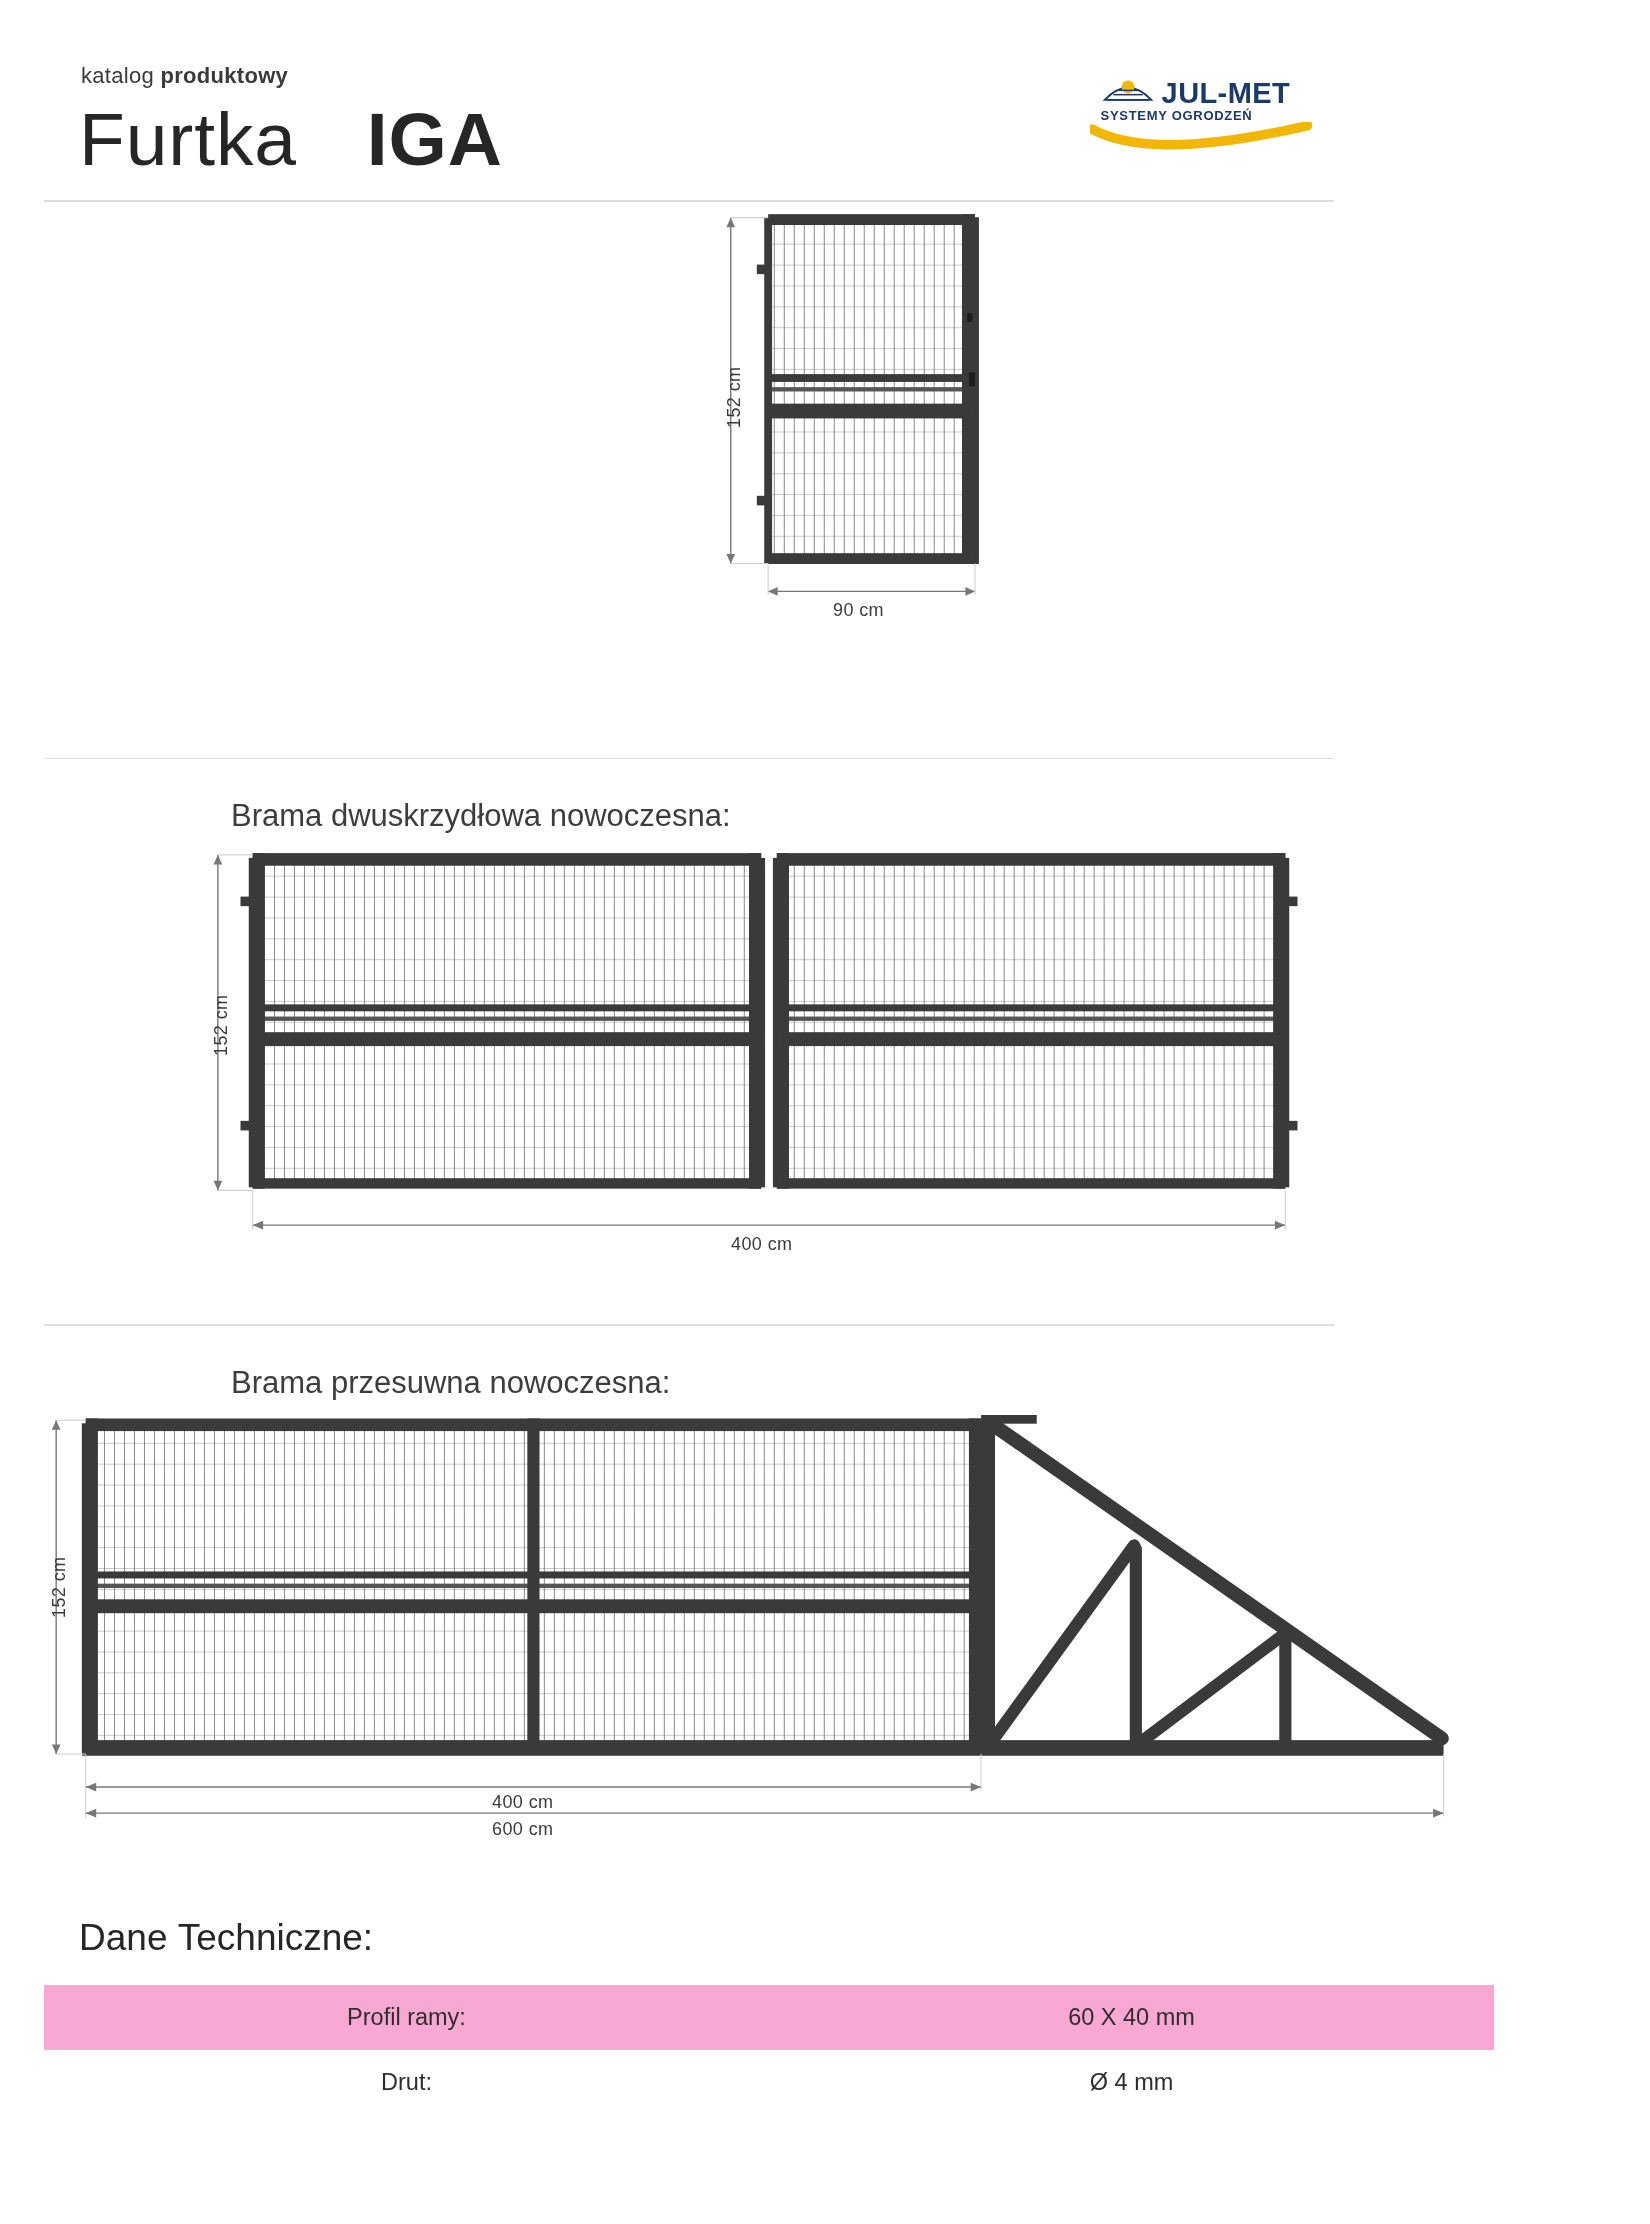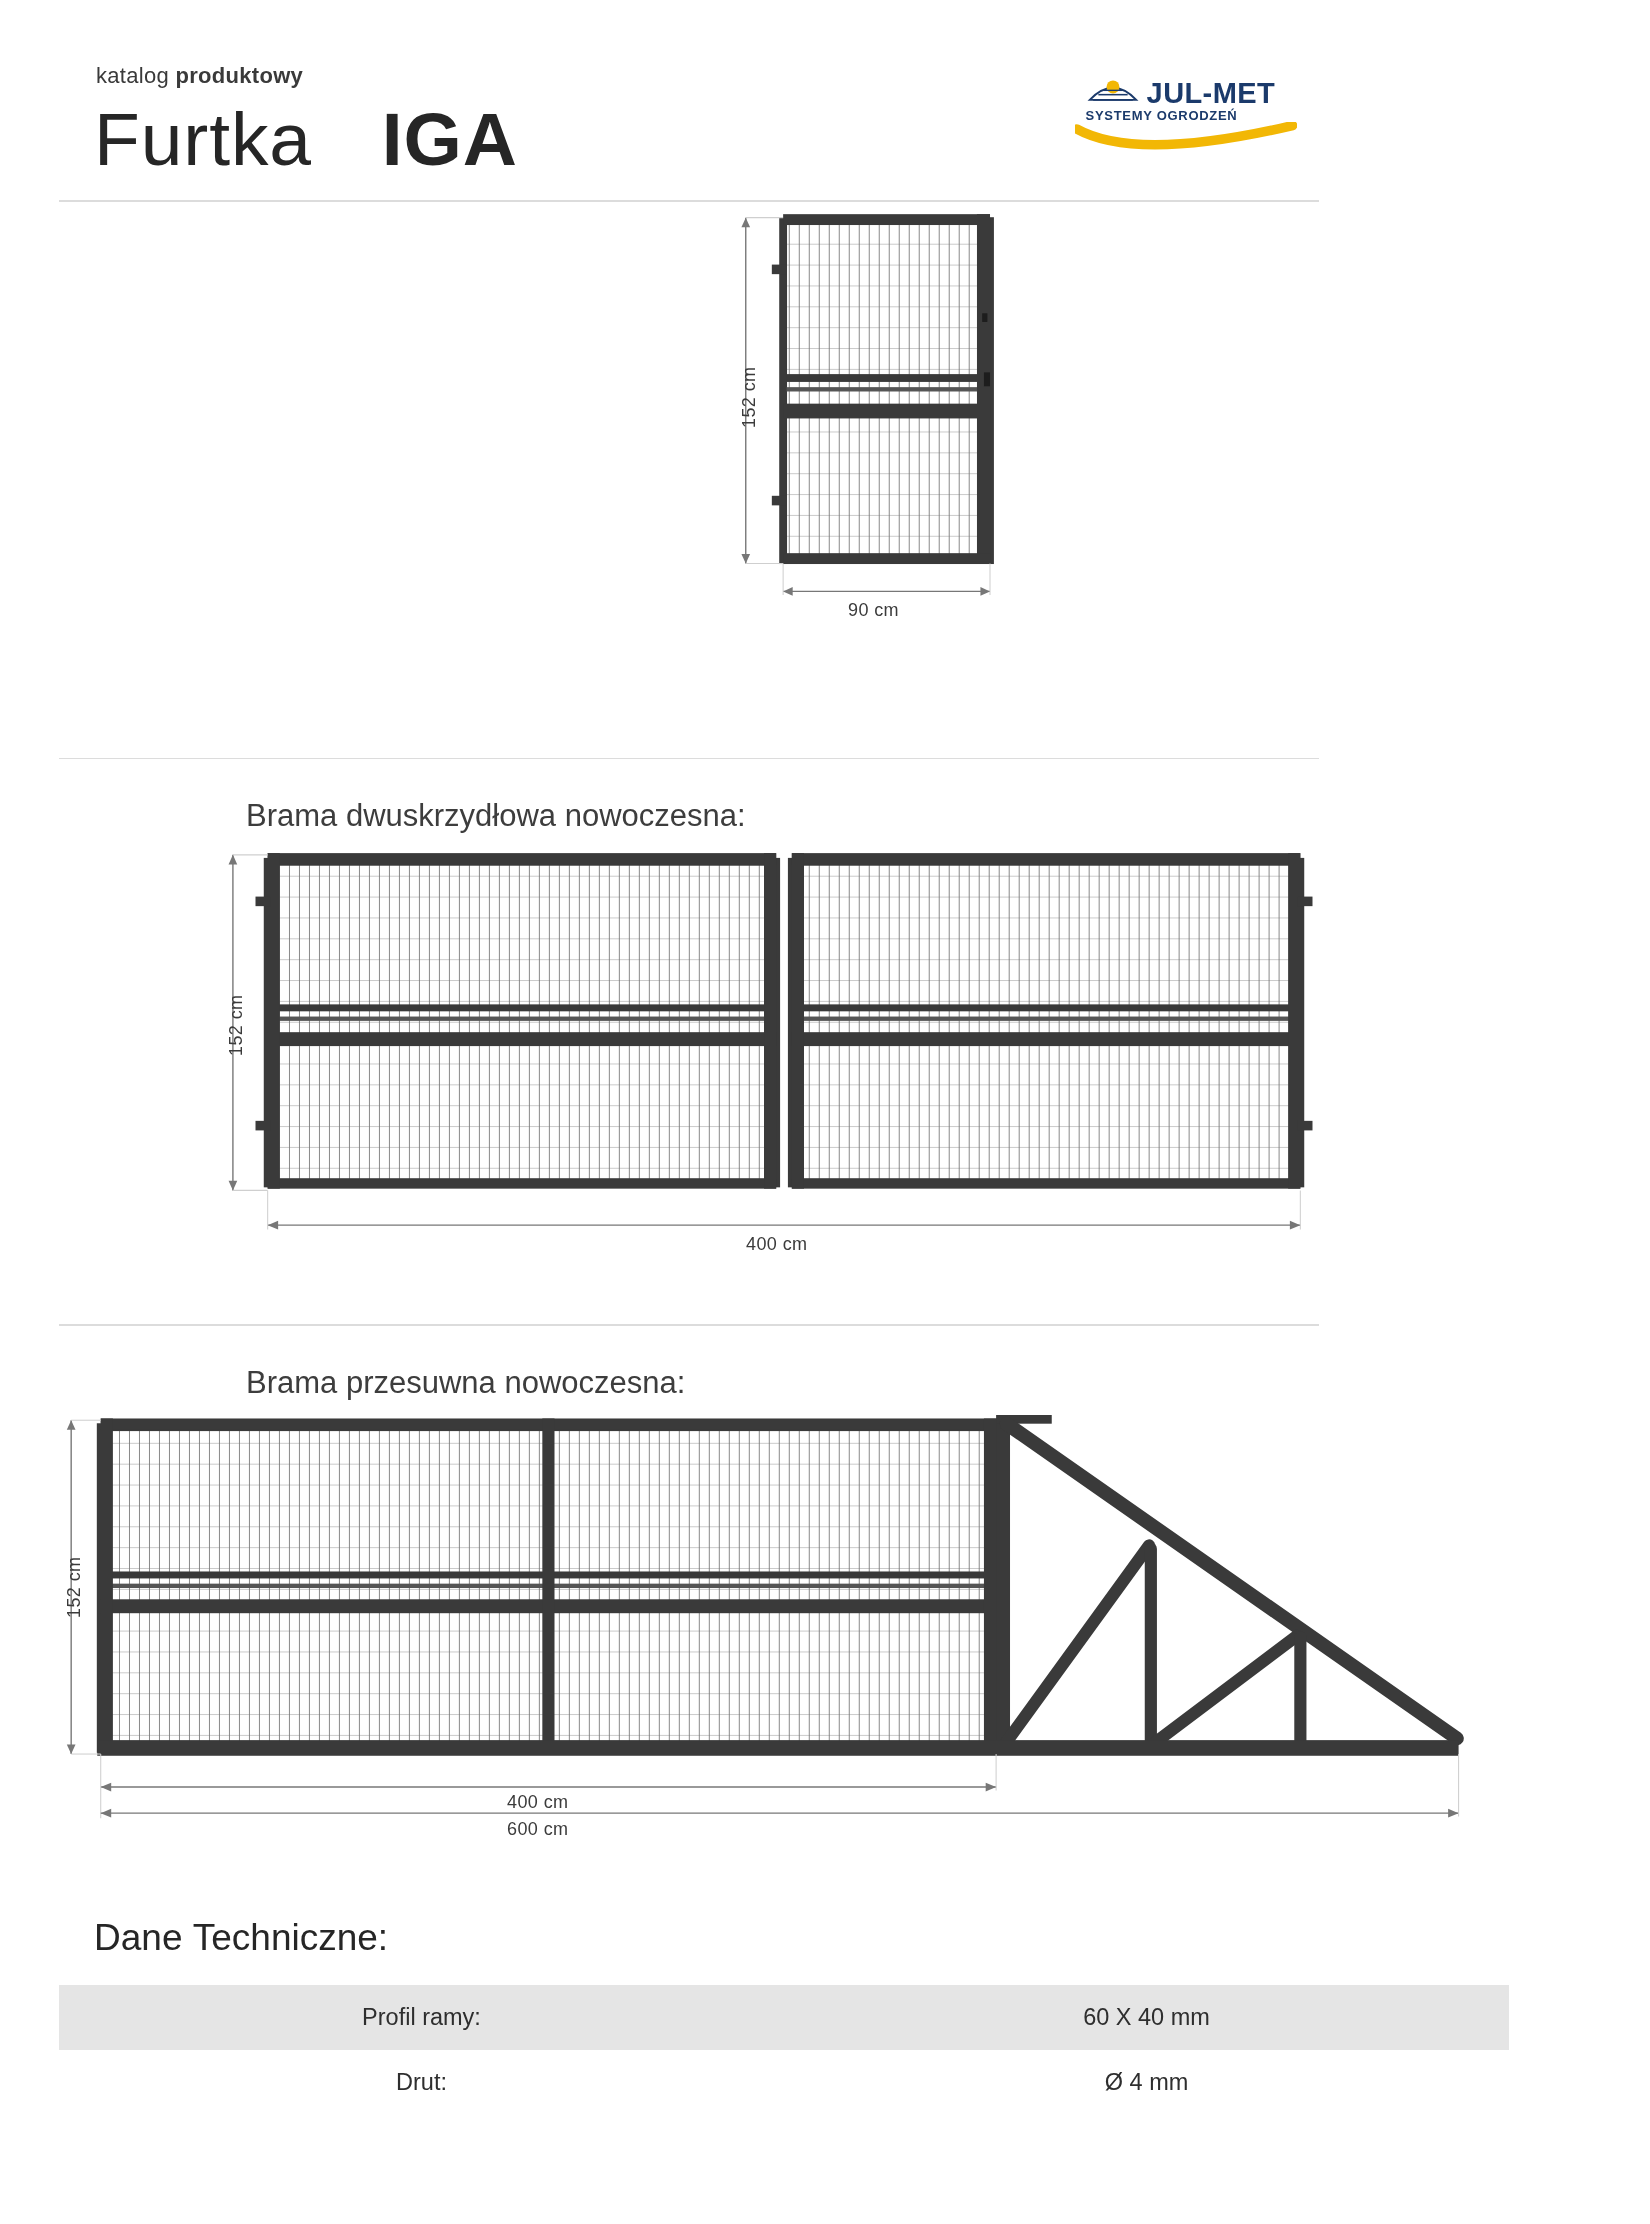--- a/index.html
+++ b/index.html
@@ -21,7 +21,7 @@
     width: 1378px;
     height: 2225px;
     box-sizing: border-box;
-    padding: 0 59px;
+    padding: 0 44px;
   }
 
   

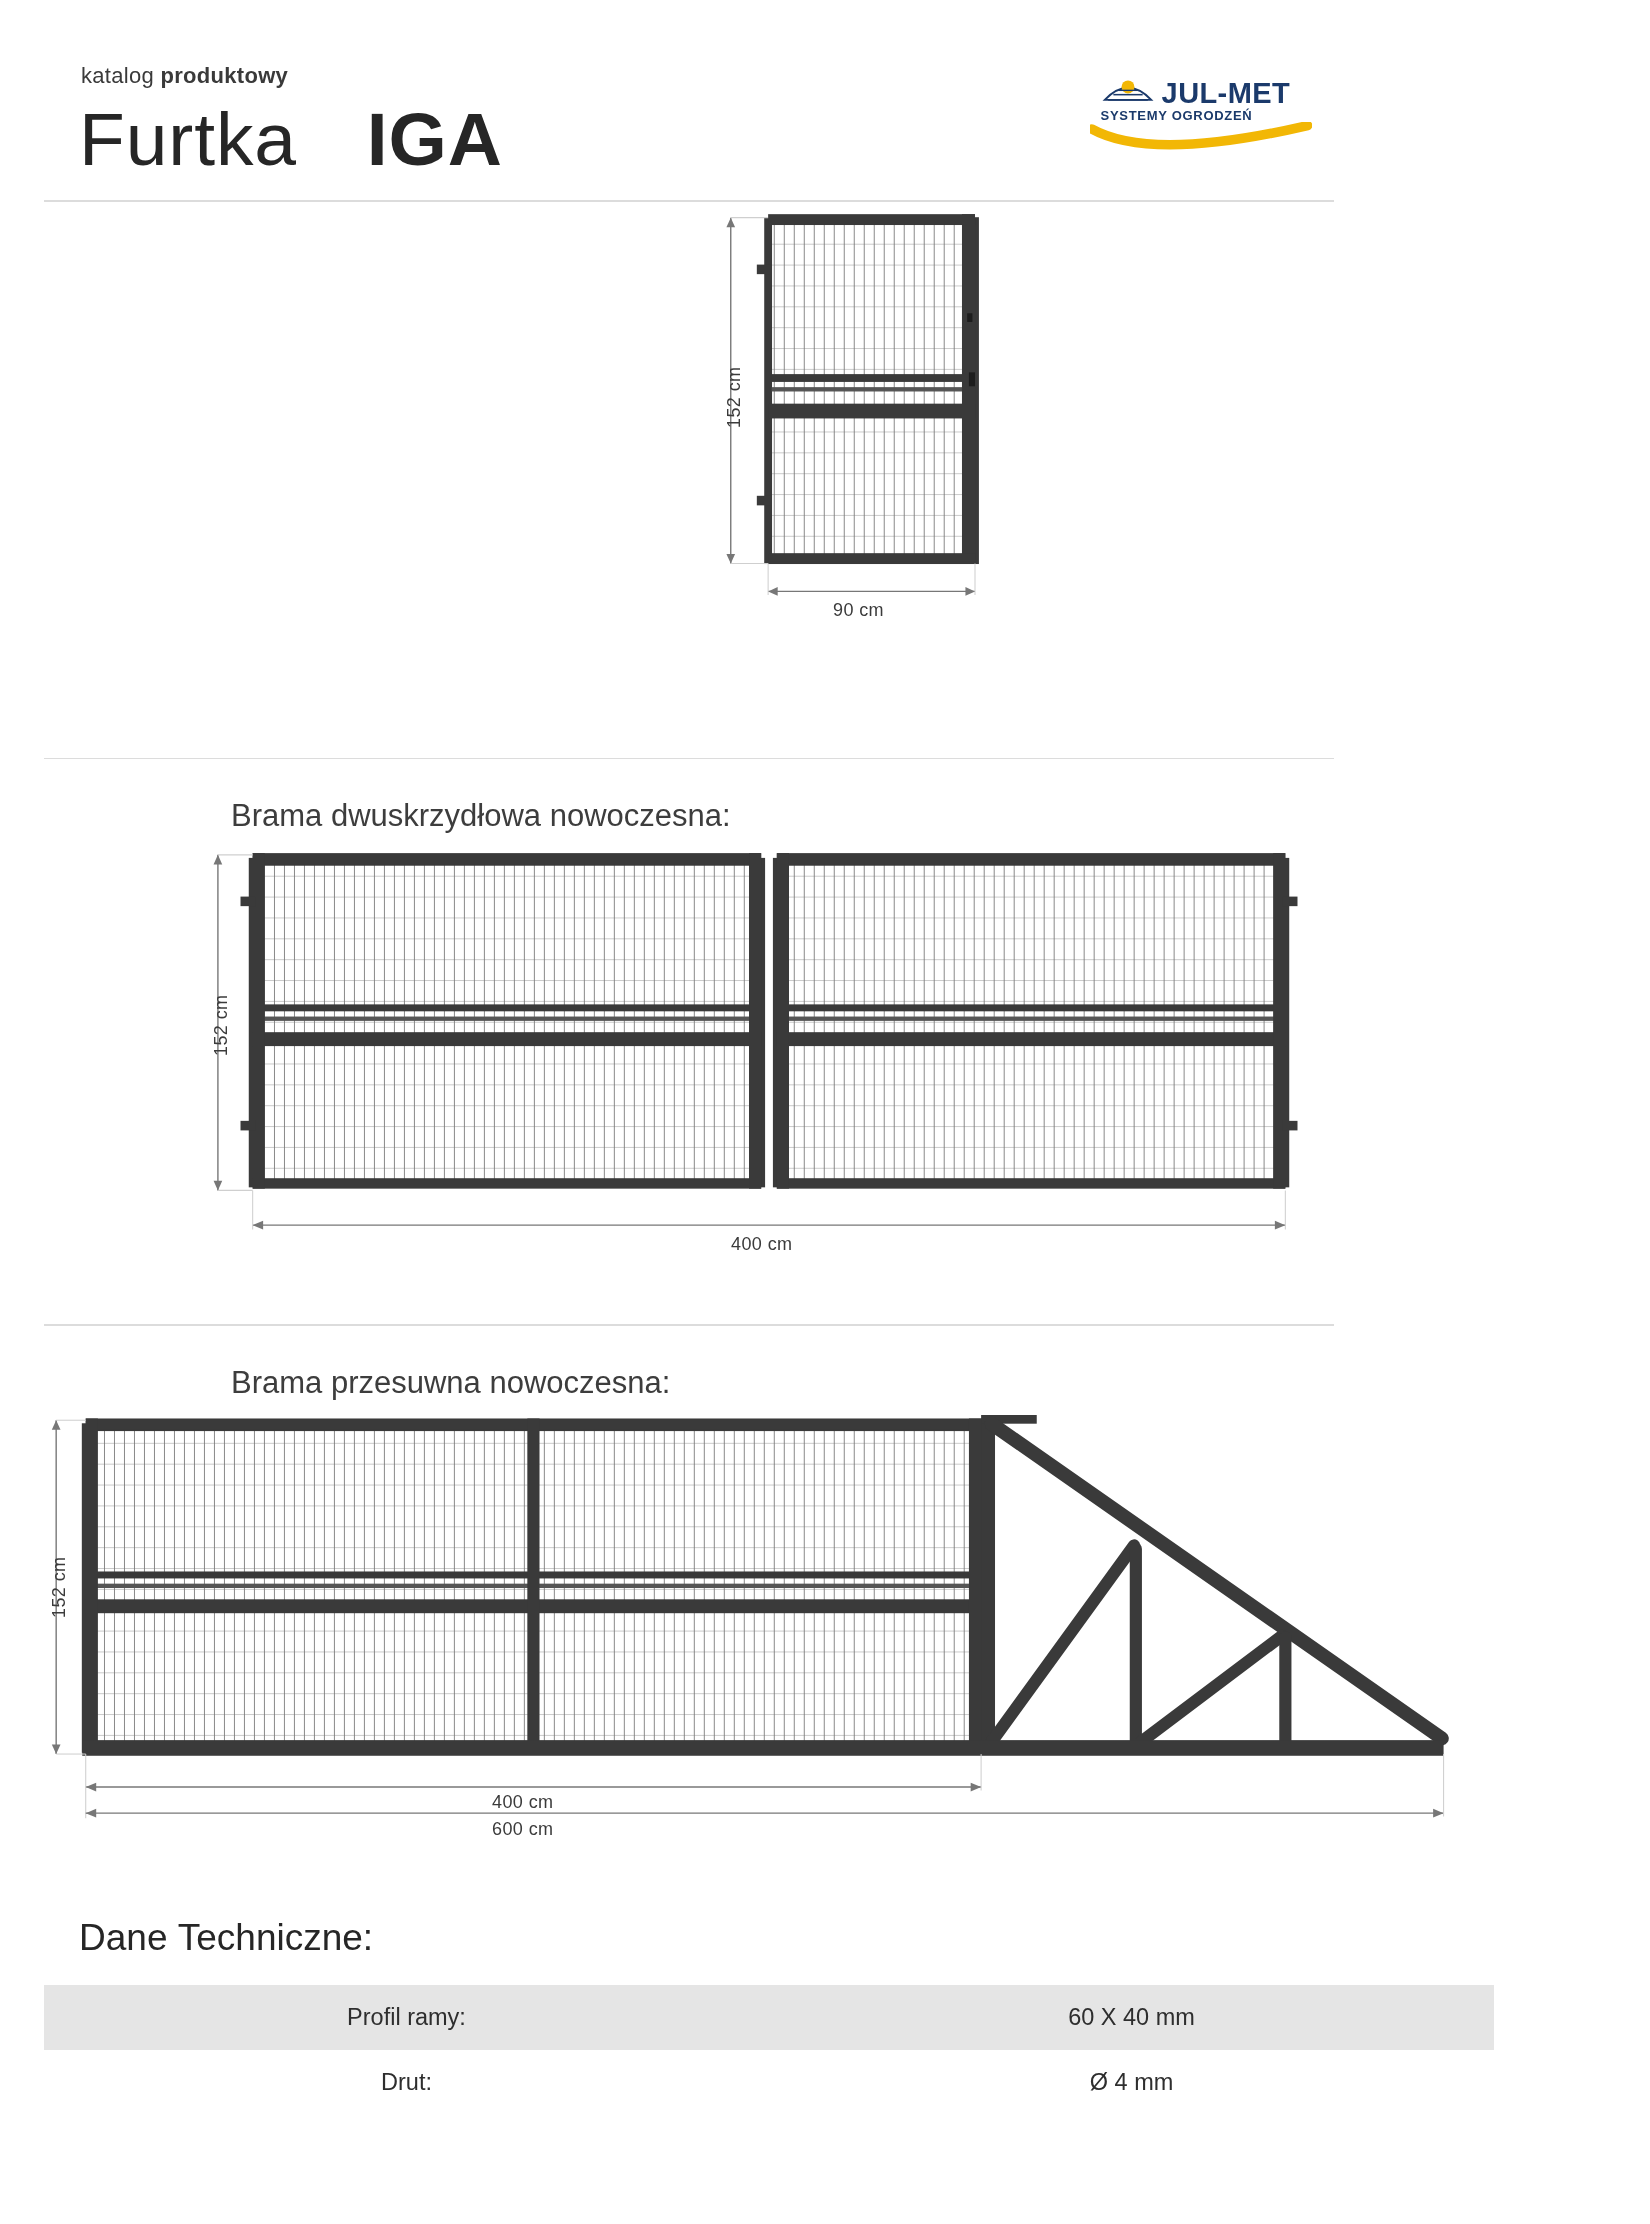--- a/index.html
+++ b/index.html
@@ -139,7 +139,7 @@
     border-collapse: collapse;
     font-size: 23.5px;
   }
-  .tech-table tr.odd td { background: #e5e5e5; }
+  .tech-table tr.odd td { background: #f9a8d4; }
   .tech-table tr.even td { background: #ffffff; }
   .tech-table td {
     padding: 19px 0;

